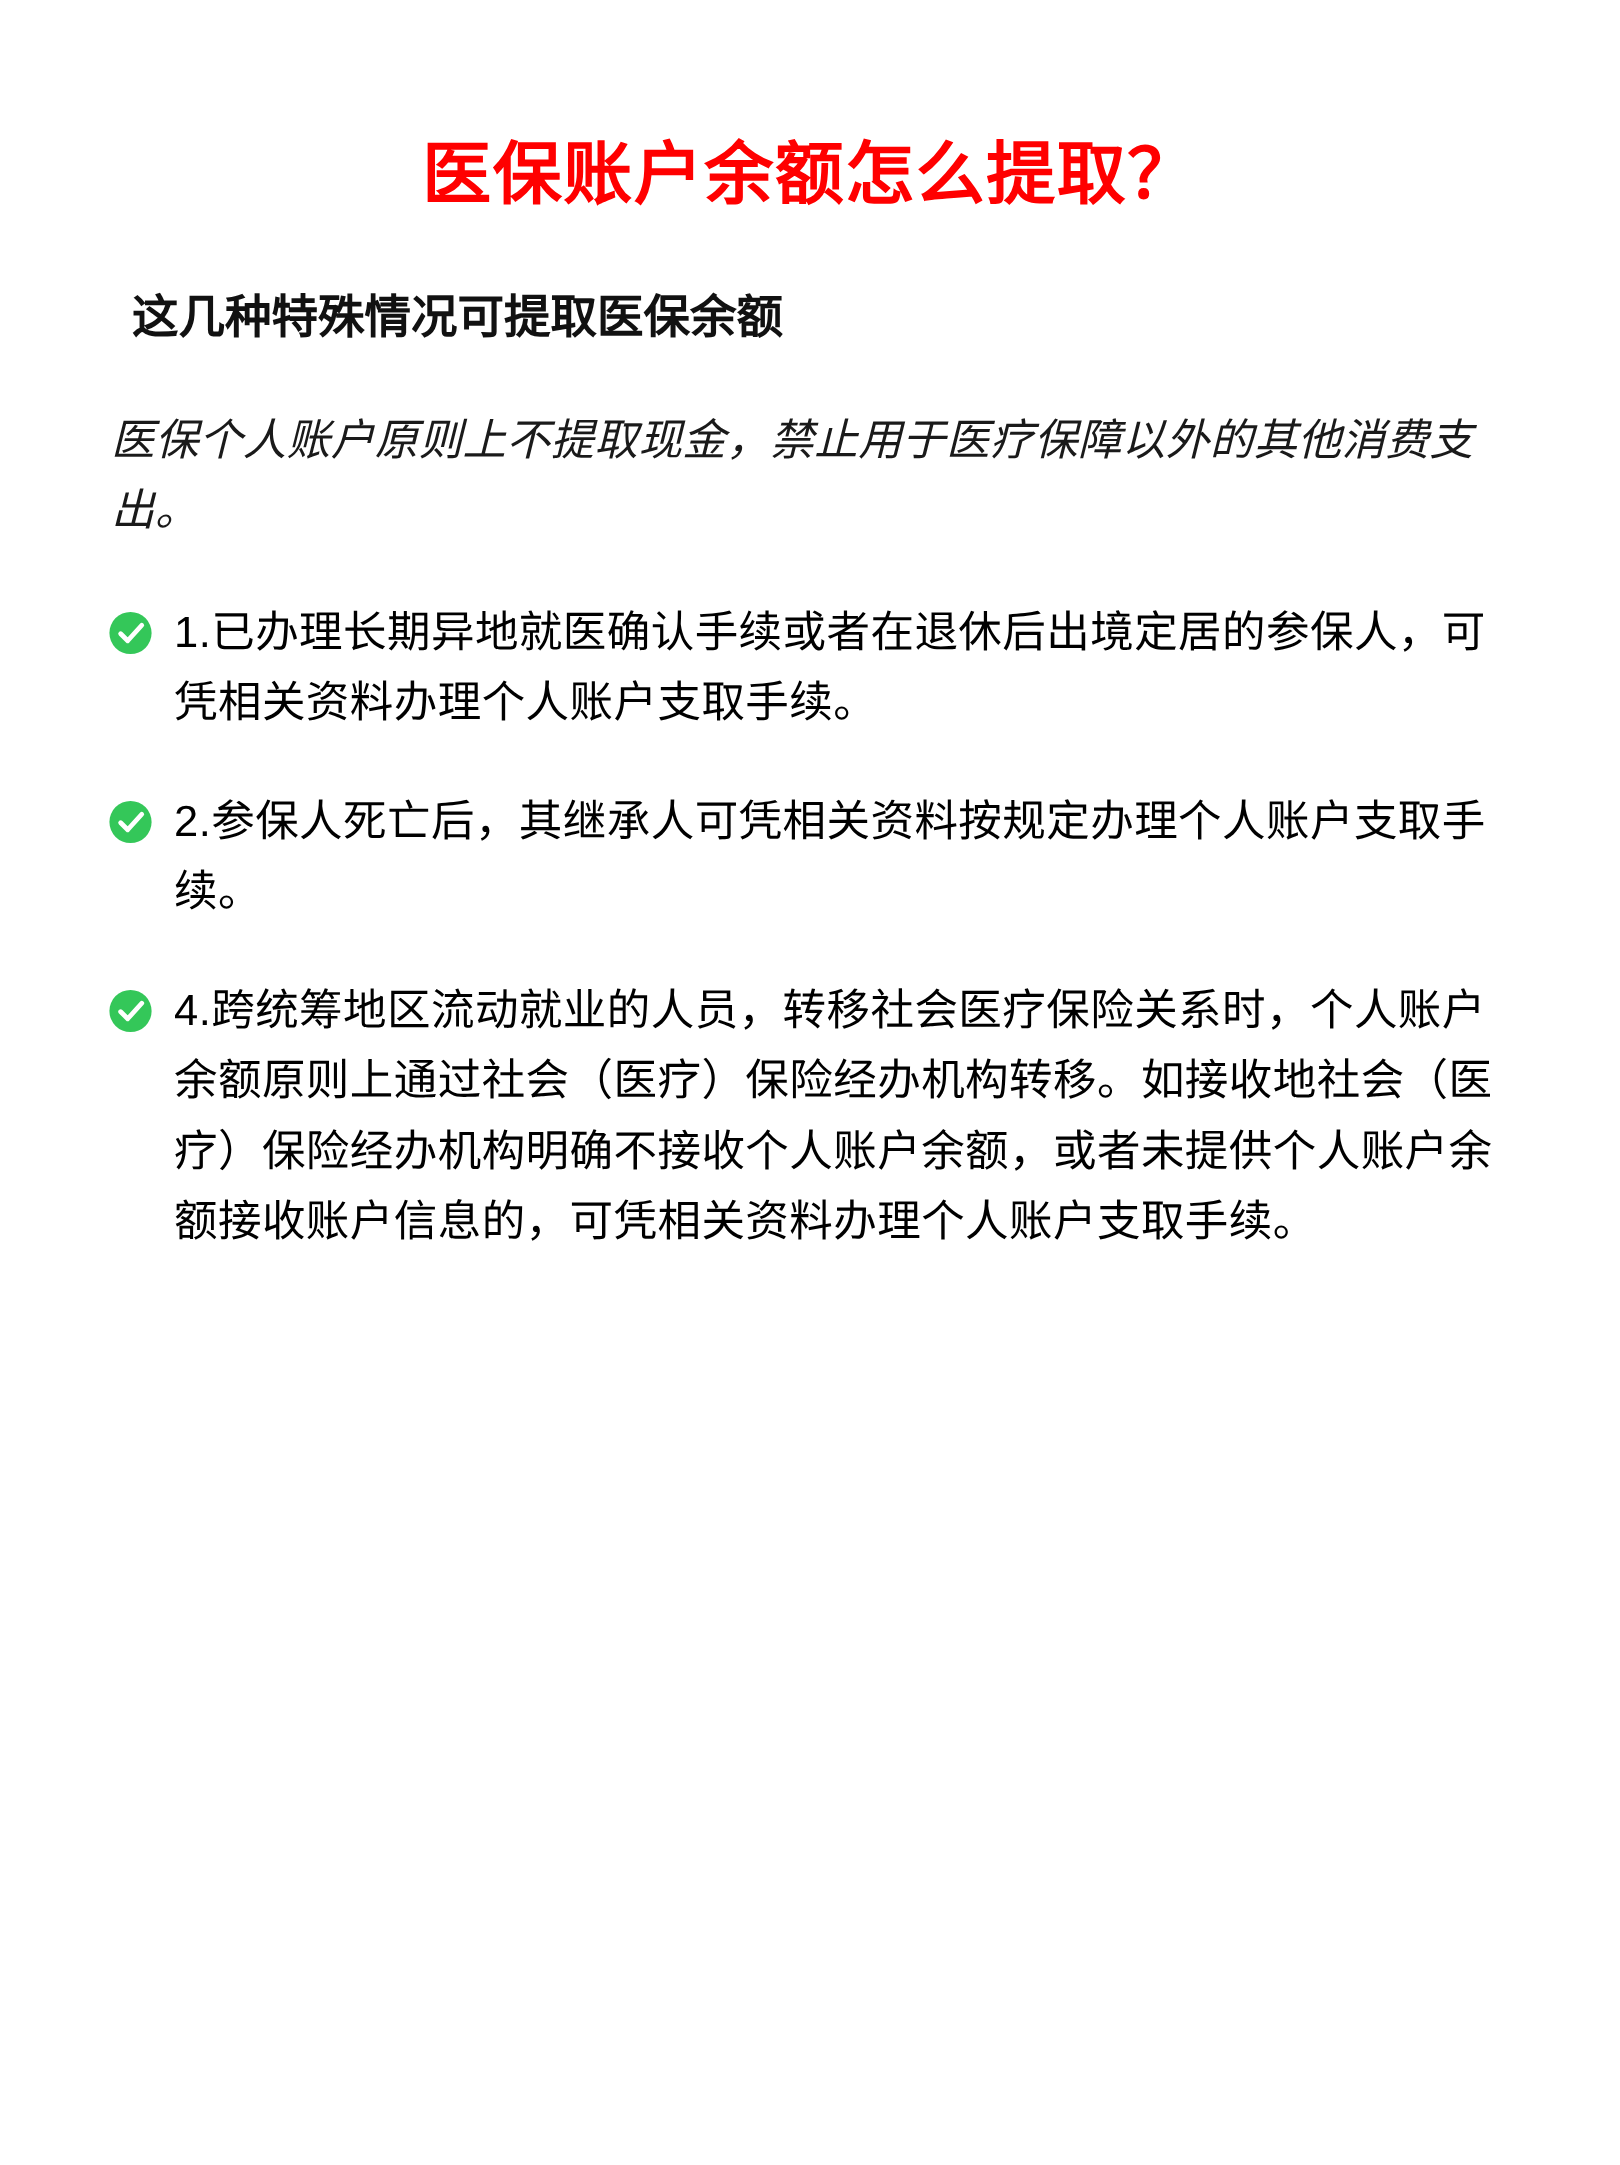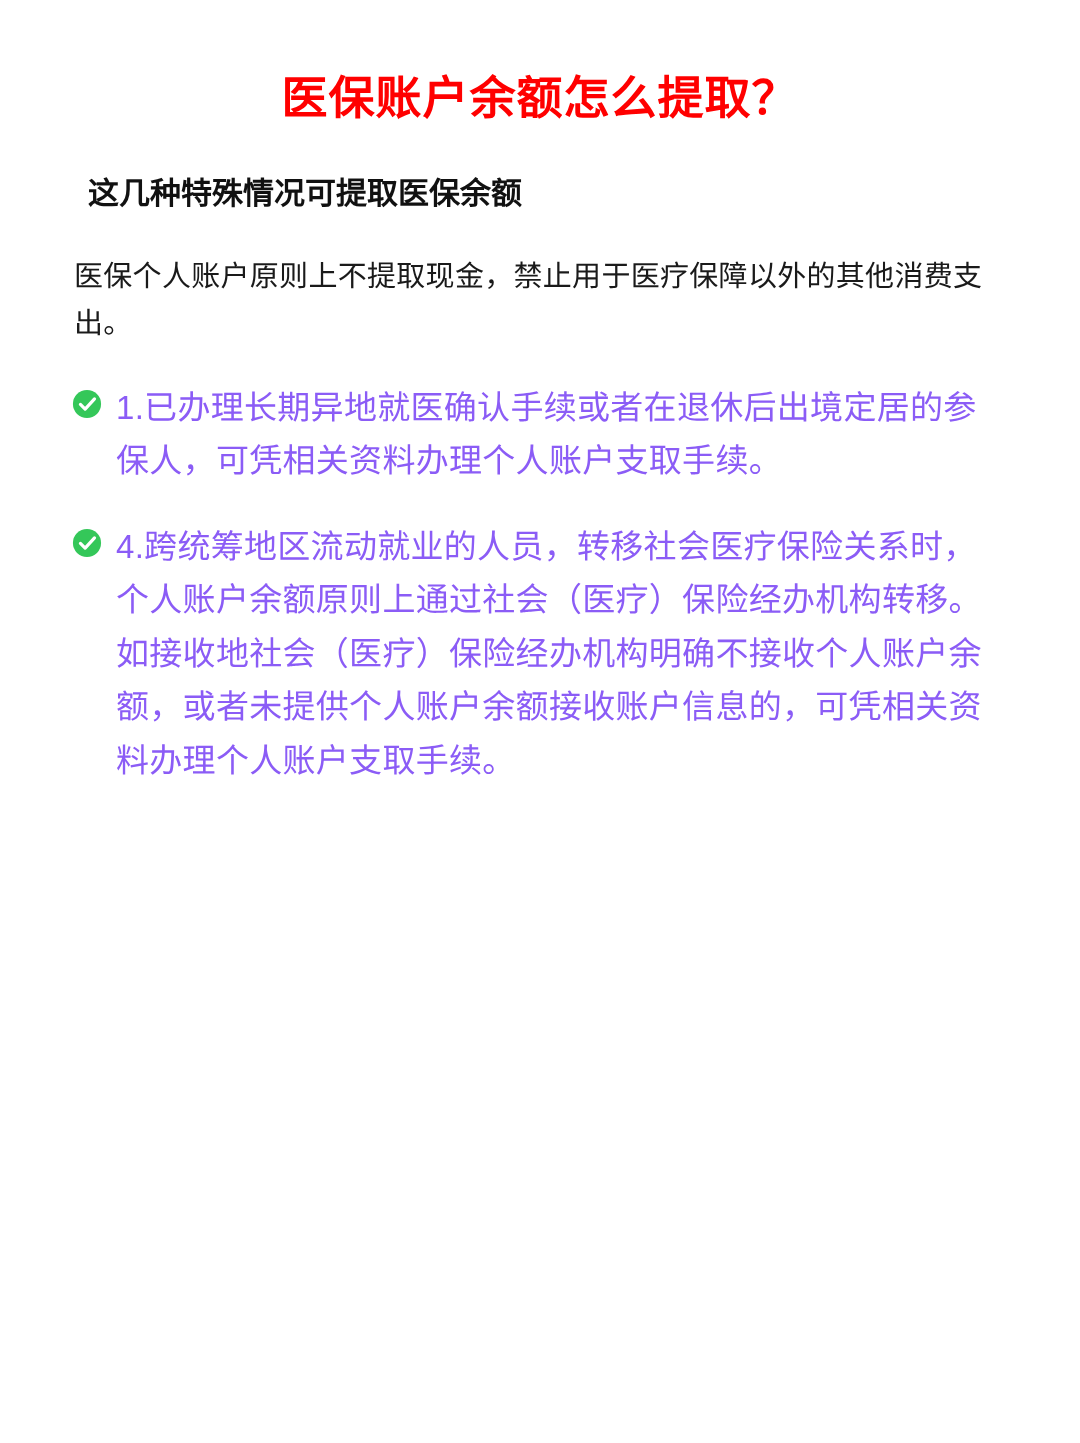--- a/index.html
+++ b/index.html
@@ -28,7 +28,7 @@
     font-weight: bold;
     line-height: 1.25;
     letter-spacing: 1px;
-    margin: 10px 0 44px 0;
+    margin: 28px 0 44px 0;
   }
   .subtitle {
     font-size: 31px;

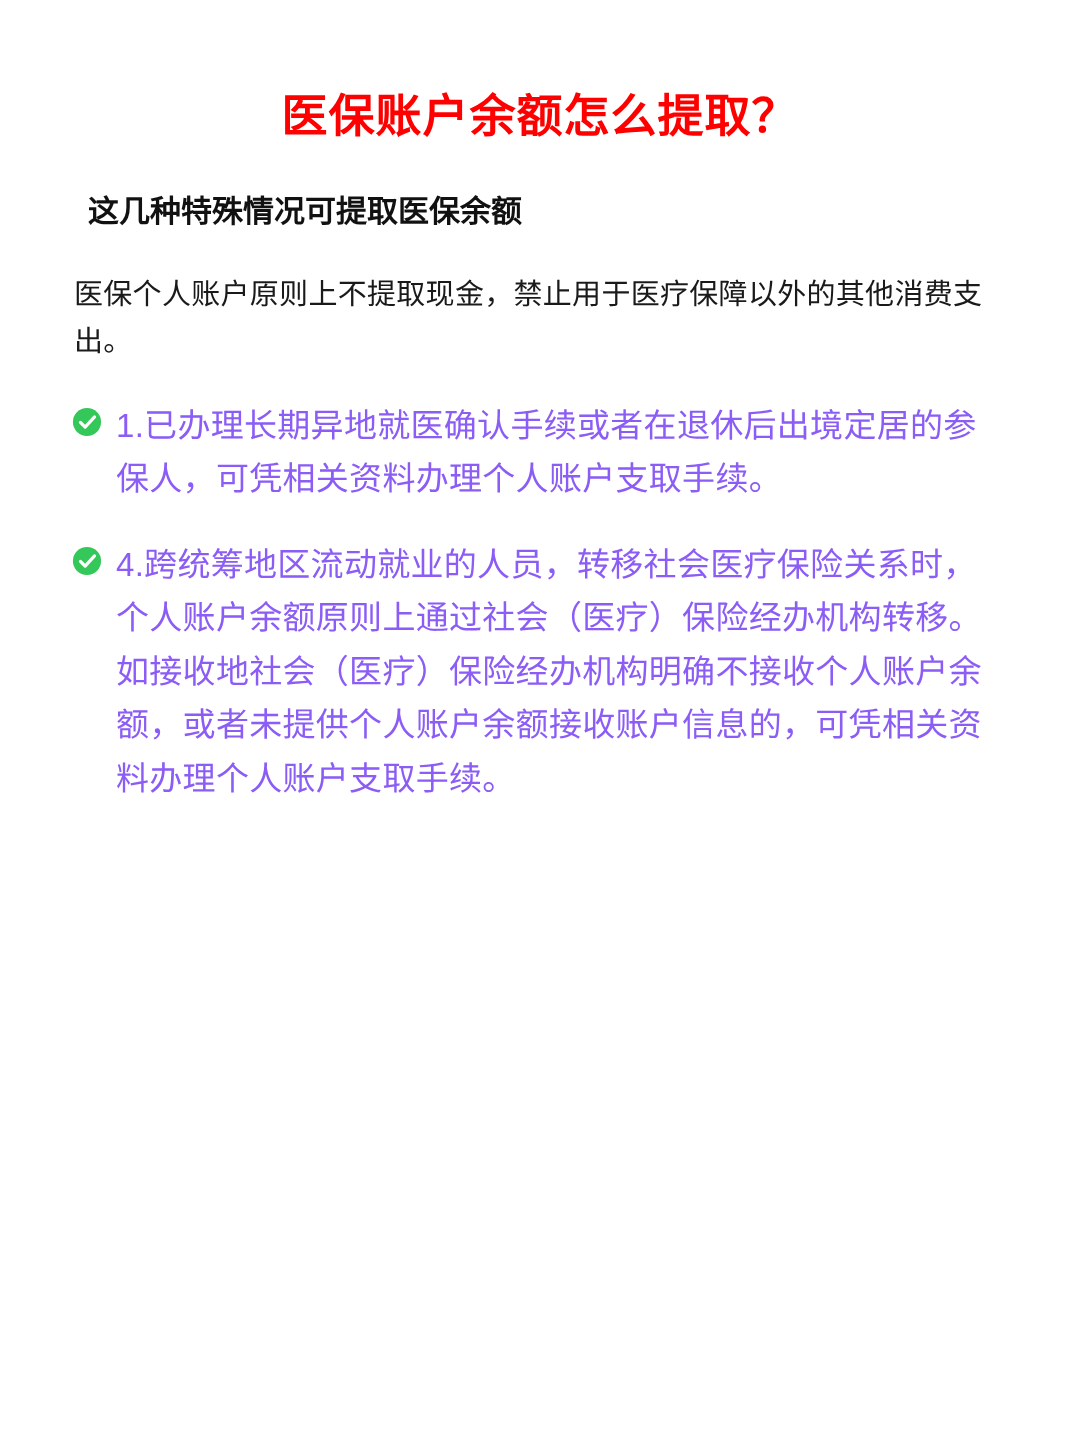--- a/index.html
+++ b/index.html
@@ -43,6 +43,7 @@
     color: #1a1a1a;
     margin: 0 0 34px 2px;
     letter-spacing: 0.3px;
+    font-style: italic;
   }
   .red {
     color: #e8241c;

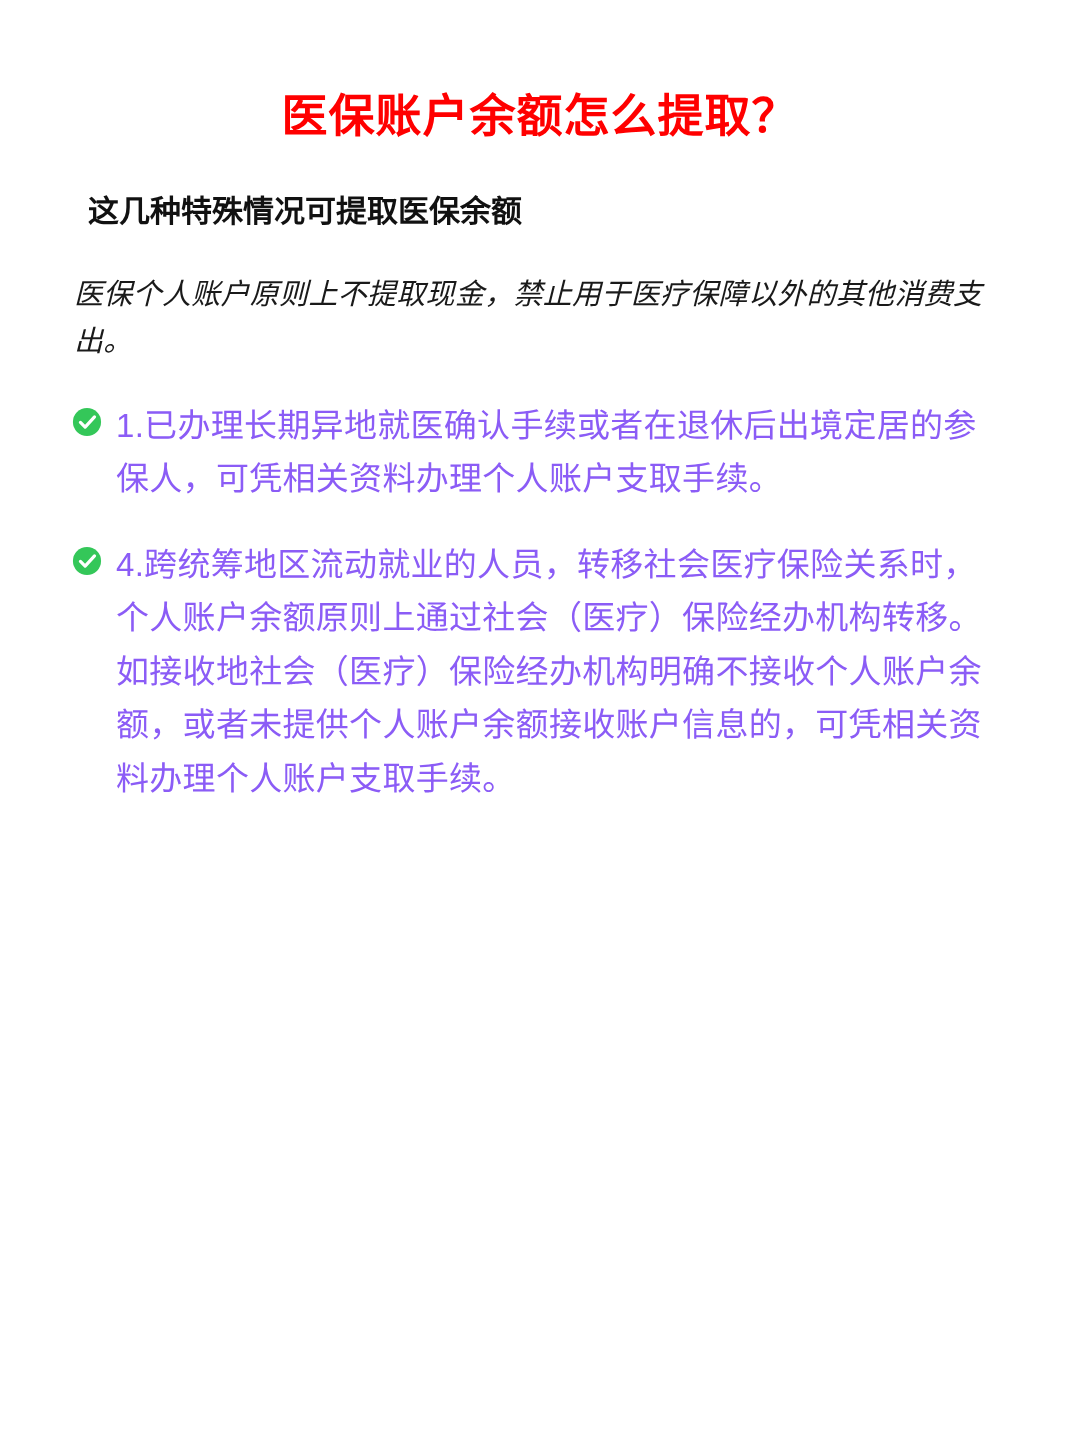--- a/index.html
+++ b/index.html
@@ -58,9 +58,9 @@
   }
   .item {
     position: relative;
-    font-size: 33px;
+    font-size: 29px;
     line-height: 1.62;
-    color: #8b5cf6;
+    color: #000000;
     margin: 0 0 32px 0;
     padding-left: 44px;
     letter-spacing: 0.3px;

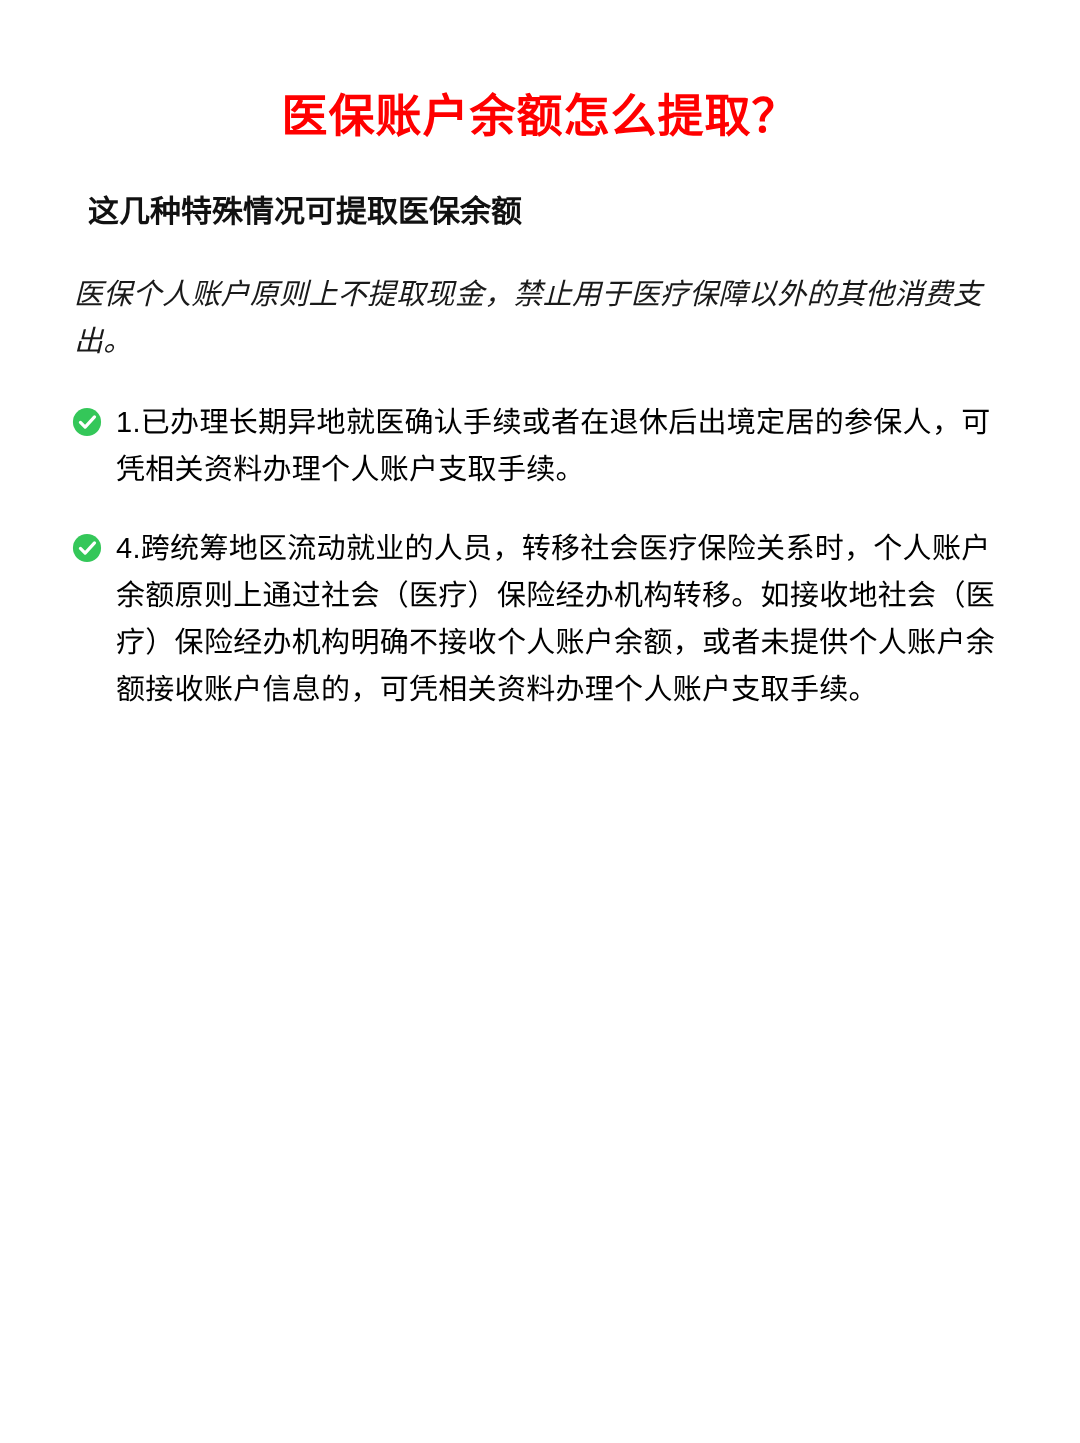--- a/index.html
+++ b/index.html
@@ -106,6 +106,15 @@
       <span>1.已办理长期异地就医确认手续或者在退休后出境定居的参保人，可凭相关资料办理个人账户支取手续。</span>
     </li>
 
+    <li class="item">
+      <span class="check-icon">
+        <svg viewBox="0 0 32 32" xmlns="http://www.w3.org/2000/svg">
+          <circle cx="16" cy="16" r="15" fill="#34c759"></circle>
+          <path d="M9 16.5 L14 21.5 L24 10.5" fill="none" stroke="#ffffff" stroke-width="3.4" stroke-linecap="round" stroke-linejoin="round"></path>
+        </svg>
+      </span>
+      <span>2.参保人死亡后，其继承人可凭相关资料按规定办理个人账户支取手续。</span>
+    </li>
 
 
     <li class="item item-4">

